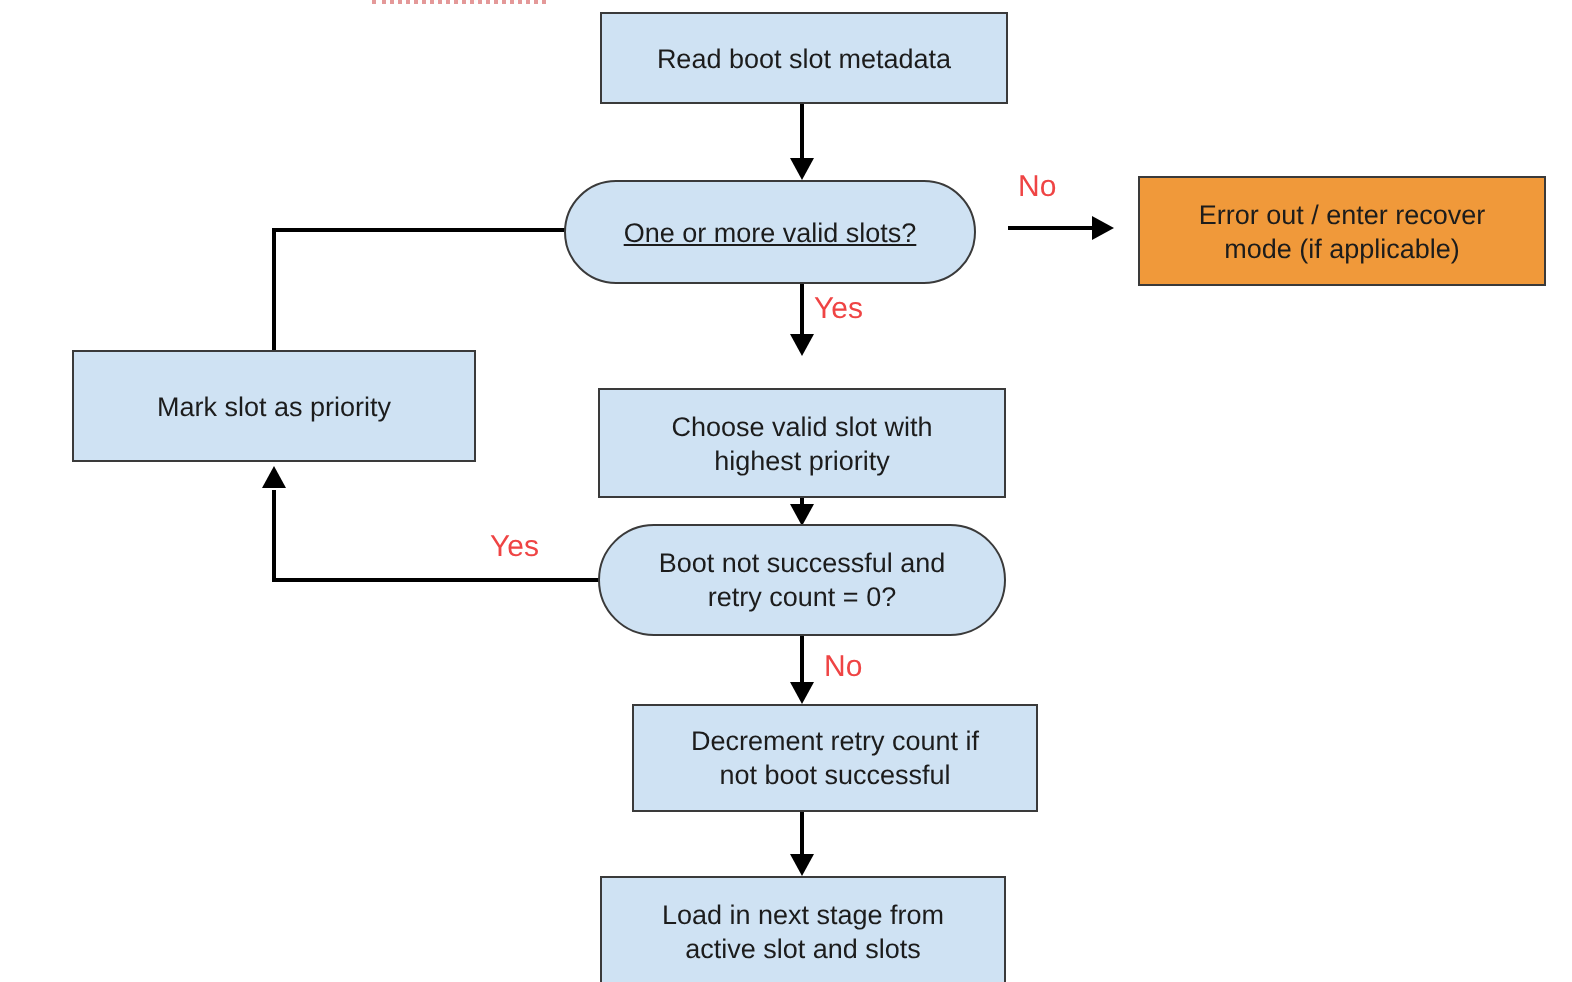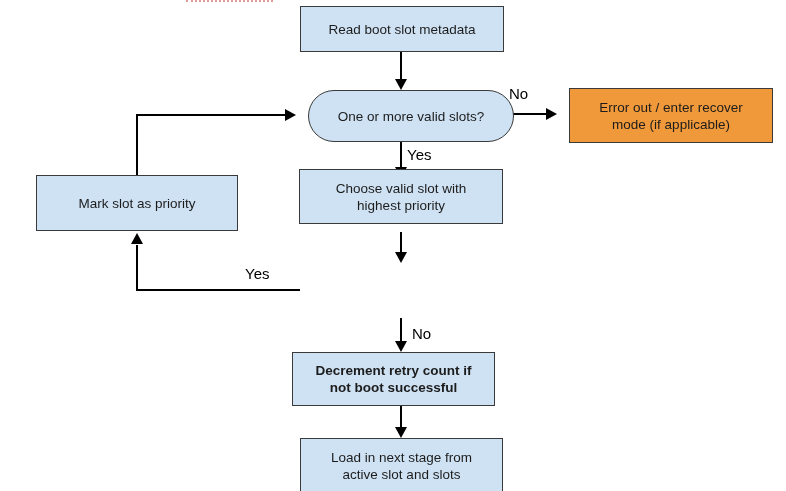--- a/index.html
+++ b/index.html
@@ -47,7 +47,7 @@
   .edge-label {
     position: absolute;
     font-size: 15px;
-    color: #000000;
+    color: #ef4444;
     white-space: nowrap;
   }
   .redmark {

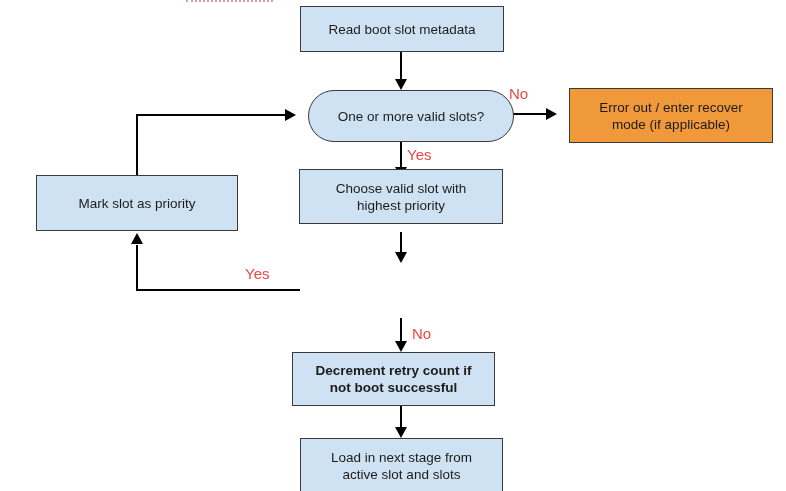--- a/index.html
+++ b/index.html
@@ -107,7 +107,7 @@
     <span>Read boot slot metadata</span>
   </div>
 
-  <div class="node decision" style="left:308px; top:90px; width:206px; height:52px;">
+  <div class="node decision" style="left:282px; top:90px; width:206px; height:52px;text-decoration:underline;">
     <span>One or more valid slots?</span>
   </div>
 

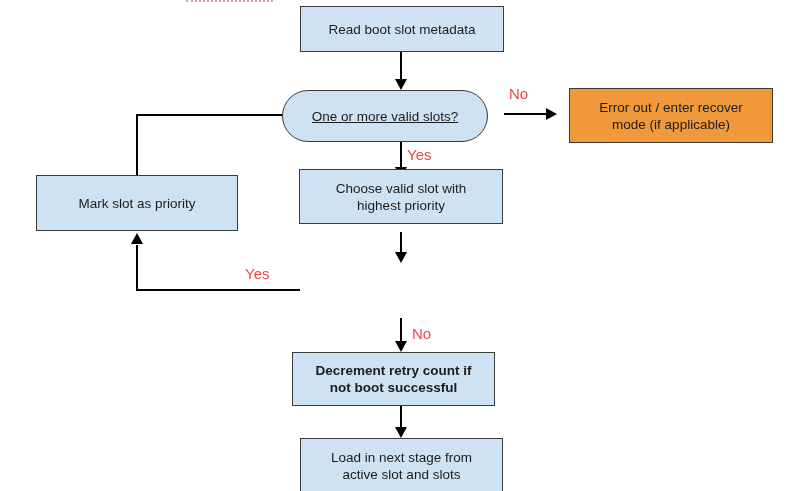--- a/index.html
+++ b/index.html
@@ -115,7 +115,7 @@
     <span>Error out / enter recover mode (if applicable)</span>
   </div>
 
-  <div class="node process" style="left:299px; top:169px; width:204px; height:55px;">
+  <div class="node process" style="left:299px; top:194px; width:204px; height:55px;">
     <span>Choose valid slot with highest priority</span>
   </div>
 

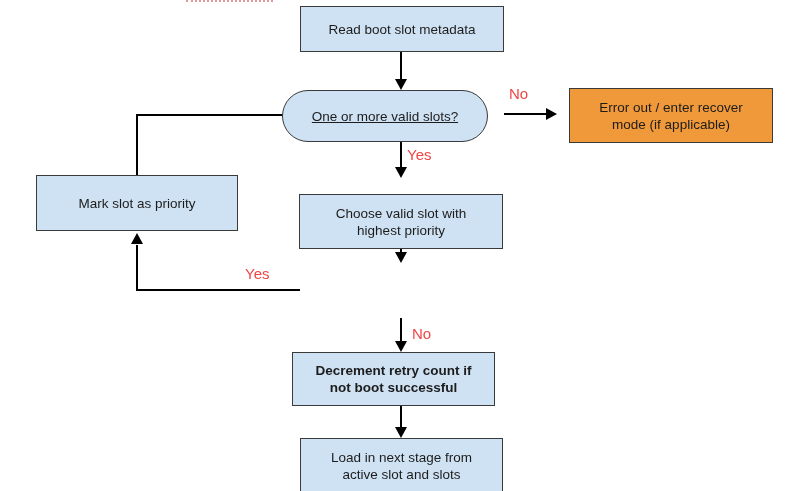--- a/index.html
+++ b/index.html
@@ -123,6 +123,9 @@
     <span>Mark slot as priority</span>
   </div>
 
+  <div class="node decision" style="left:299px; top:262px; width:204px; height:56px;">
+    <span>Boot not successful and retry count = 0?</span>
+  </div>
 
   <div class="node process" style="left:292px; top:352px; width:203px; height:54px;font-weight:bold;">
     <span>Decrement retry count if not boot successful</span>

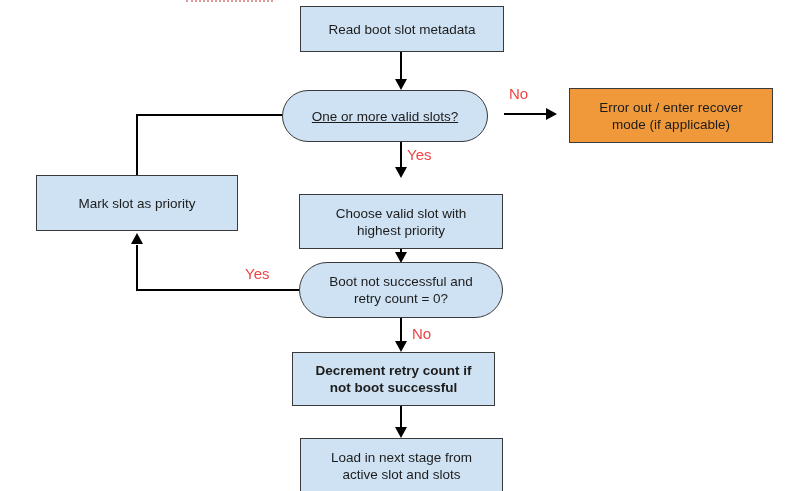--- a/index.html
+++ b/index.html
@@ -127,7 +127,7 @@
     <span>Boot not successful and retry count = 0?</span>
   </div>
 
-  <div class="node process" style="left:292px; top:352px; width:203px; height:54px;font-weight:bold;">
+  <div class="node process" style="left:316px; top:352px; width:203px; height:54px;">
     <span>Decrement retry count if not boot successful</span>
   </div>
 

